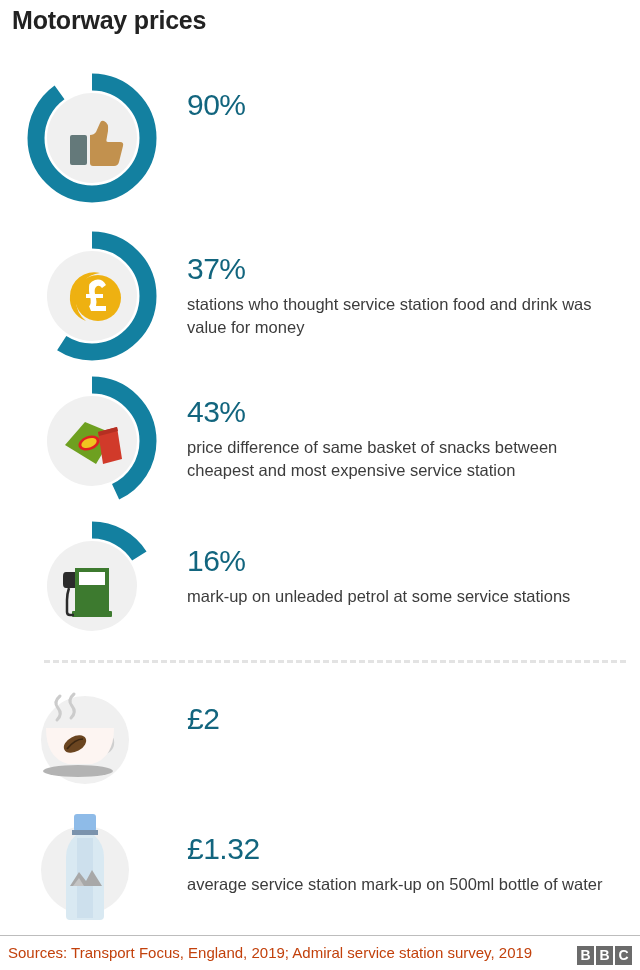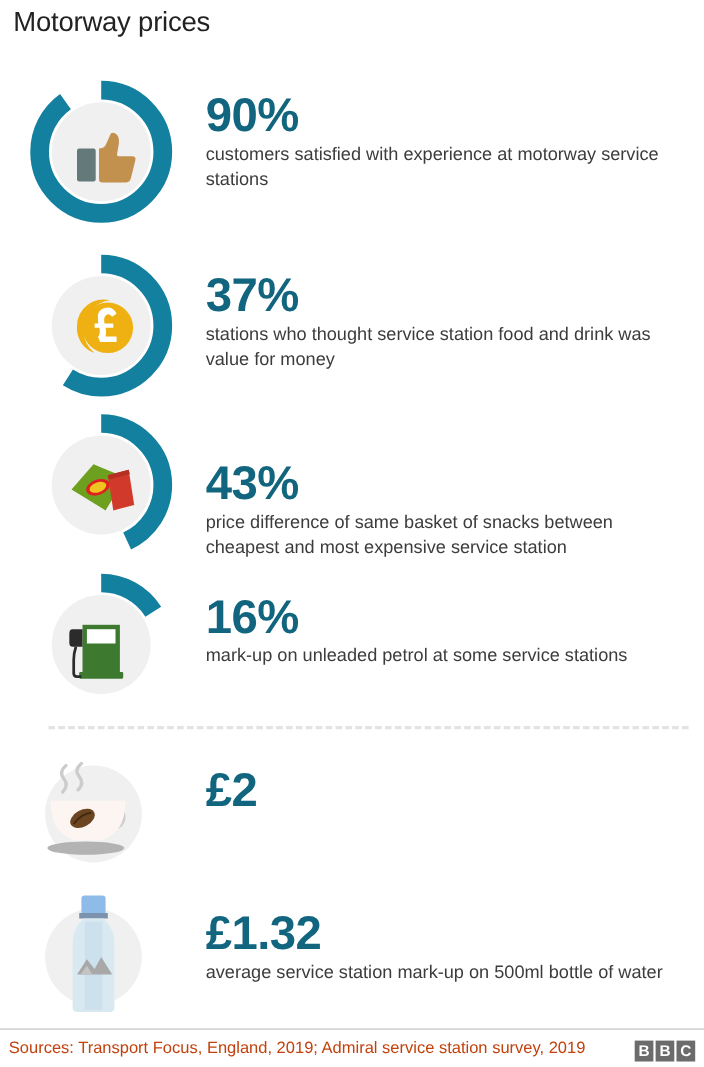--- a/index.html
+++ b/index.html
@@ -22,7 +22,7 @@
     left: 12px;
     top: 6px;
     font-size: 25px;
-    font-weight: normal;
+    font-weight: bold;
     color: #222222;
     letter-spacing: -0.2px;
   }

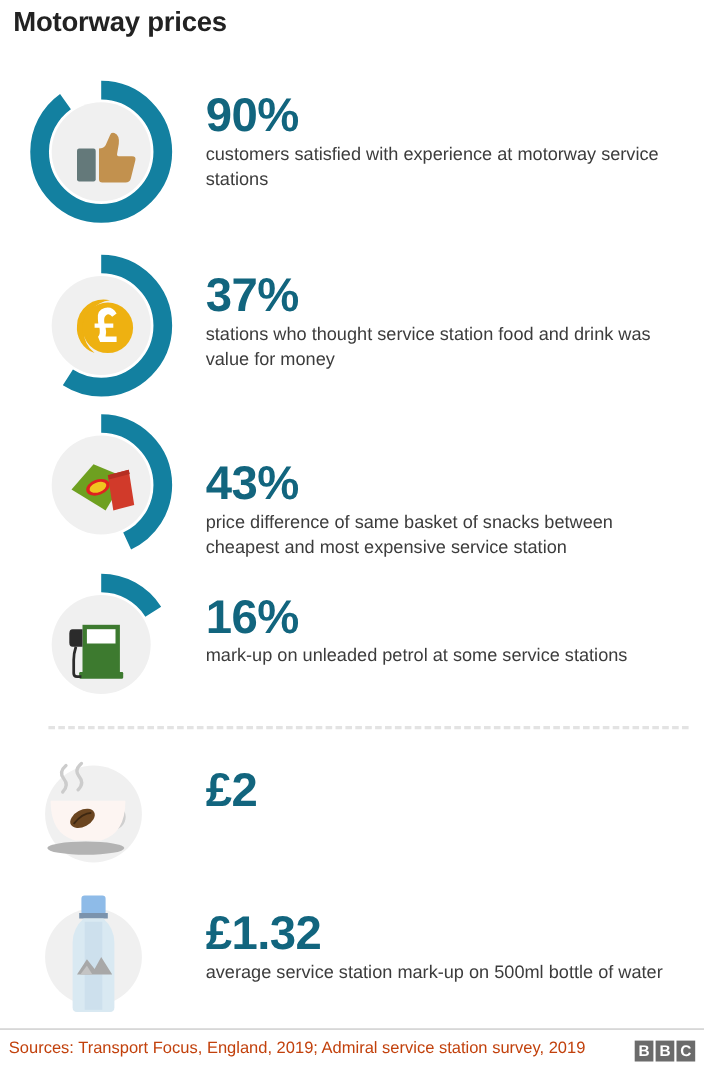--- a/index.html
+++ b/index.html
@@ -55,10 +55,10 @@
     width: 440px;
   }
   .big-value {
-    font-size: 43px;
+    font-size: 30px;
     line-height: 42px;
     color: #12657e;
-    font-weight: bold;
+    font-weight: normal;
     letter-spacing: -0.5px;
     white-space: nowrap;
   }

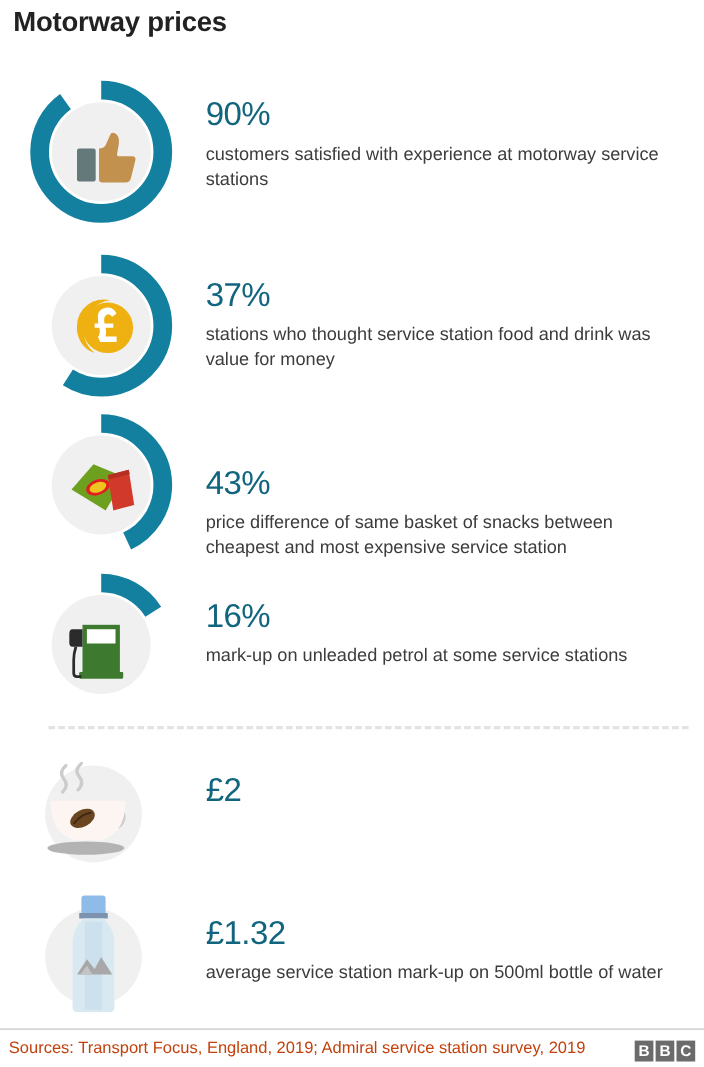--- a/index.html
+++ b/index.html
@@ -135,7 +135,6 @@
   </div>
   <div class="text-wrap" style="top:16px;">
     <div class="big-value">90%</div>
-    <div class="desc">customers satisfied with experience at motorway service stations</div>
   </div>
 </div>
 

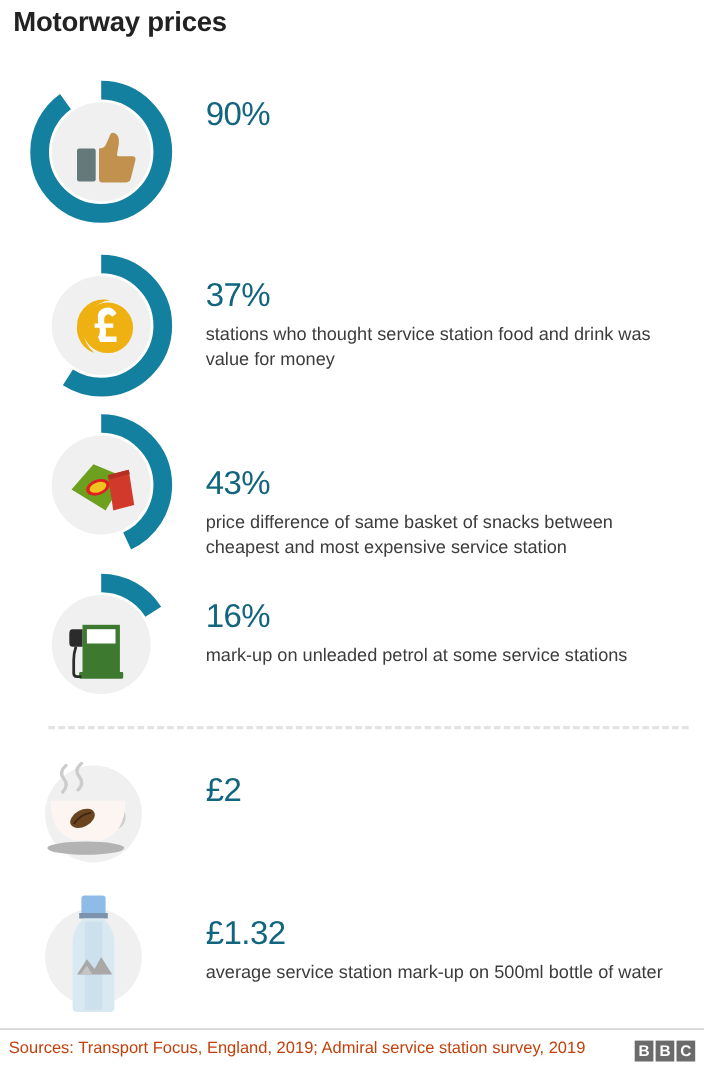--- a/index.html
+++ b/index.html
@@ -172,7 +172,7 @@
       </g>
     </svg>
   </div>
-  <div class="text-wrap" style="top:20px;margin-top:28px;">
+  <div class="text-wrap" style="top:20px;">
     <div class="big-value">43%</div>
     <div class="desc">price difference of same basket of snacks between cheapest and most expensive service station</div>
   </div>

